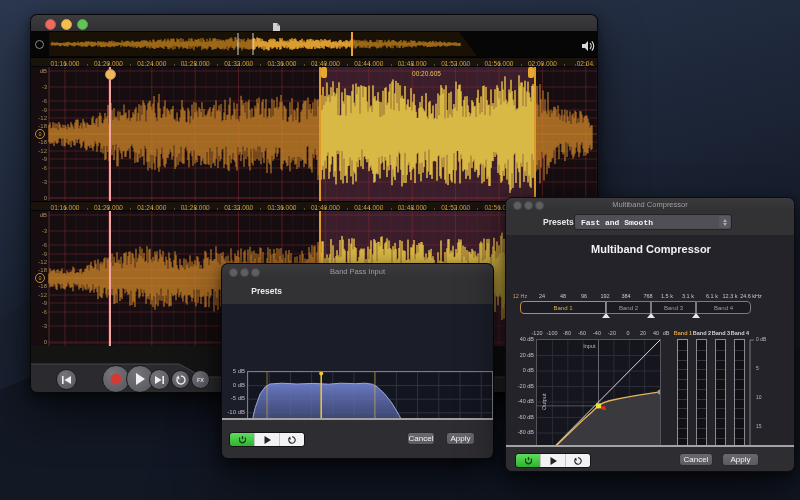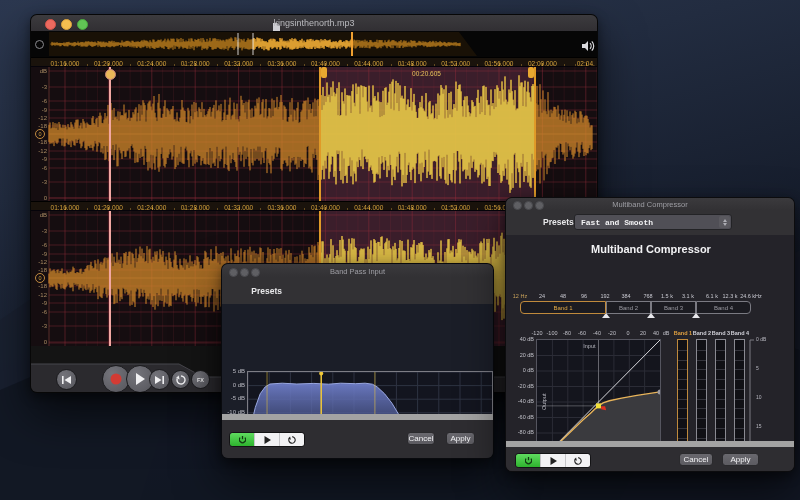--- a/index.html
+++ b/index.html
@@ -91,7 +91,6 @@
             <path d="M4,0 l3,3 h-3 z" fill="#9a9aa0"></path>
           </svg>
       </span>
-      <span class="title">kingsinthenorth.mp3</span>
     </div>
 
     <div class="overview">

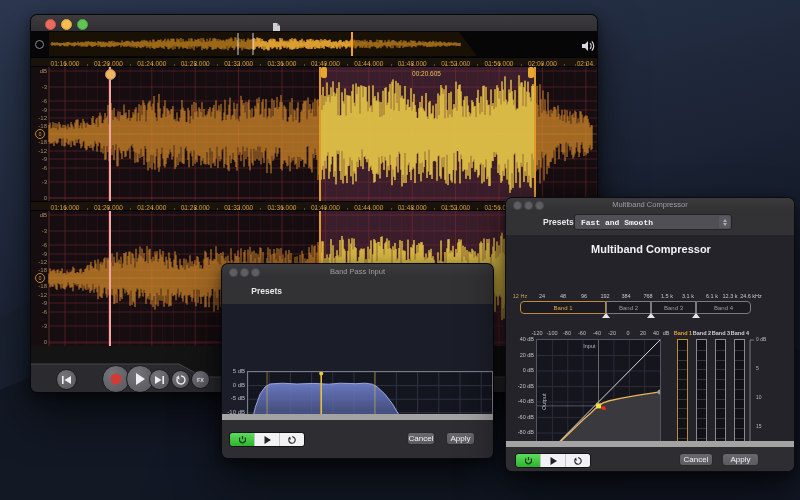--- a/index.html
+++ b/index.html
@@ -47,7 +47,7 @@
   .stepper{position:absolute;right:1px;top:1px;bottom:1px;width:11px;border-radius:2px;display:flex;flex-direction:column;align-items:center;justify-content:center;gap:1px;}
   .stepper i{border-left:2.5px solid transparent;border-right:2.5px solid transparent;display:block;}
   .stepper .up{border-bottom:3px solid #aeaeb4;} .stepper .dn{border-top:3px solid #aeaeb4;}
-  .footer{position:absolute;left:0;right:0;bottom:0;background:#2e2d31;border-top:6px solid #a3a3a3;}
+  .footer{position:absolute;left:0;right:0;bottom:0;background:#2e2d31;border-top:2px solid #a3a3a3;}
   .seg{position:absolute;display:flex;border-radius:3.5px;overflow:hidden;border:1px solid #131315;}
   .seg > div{width:24px;display:flex;align-items:center;justify-content:center;}
   .seg .pwr{background:linear-gradient(#5fdb5f,#2eb42e);}

